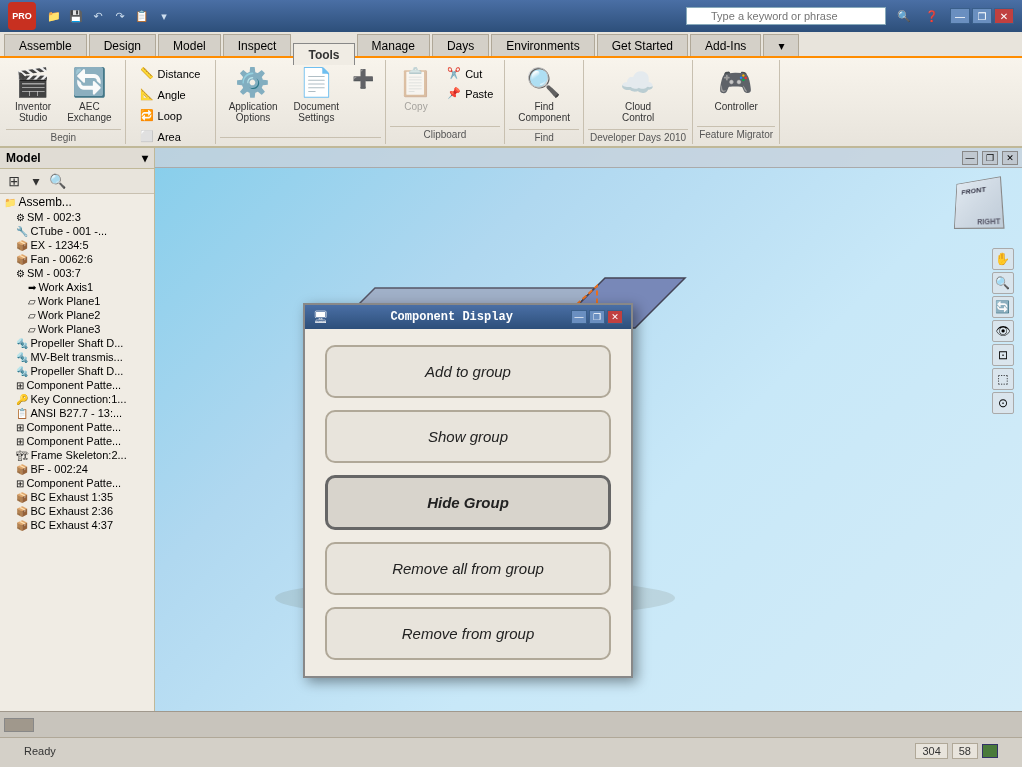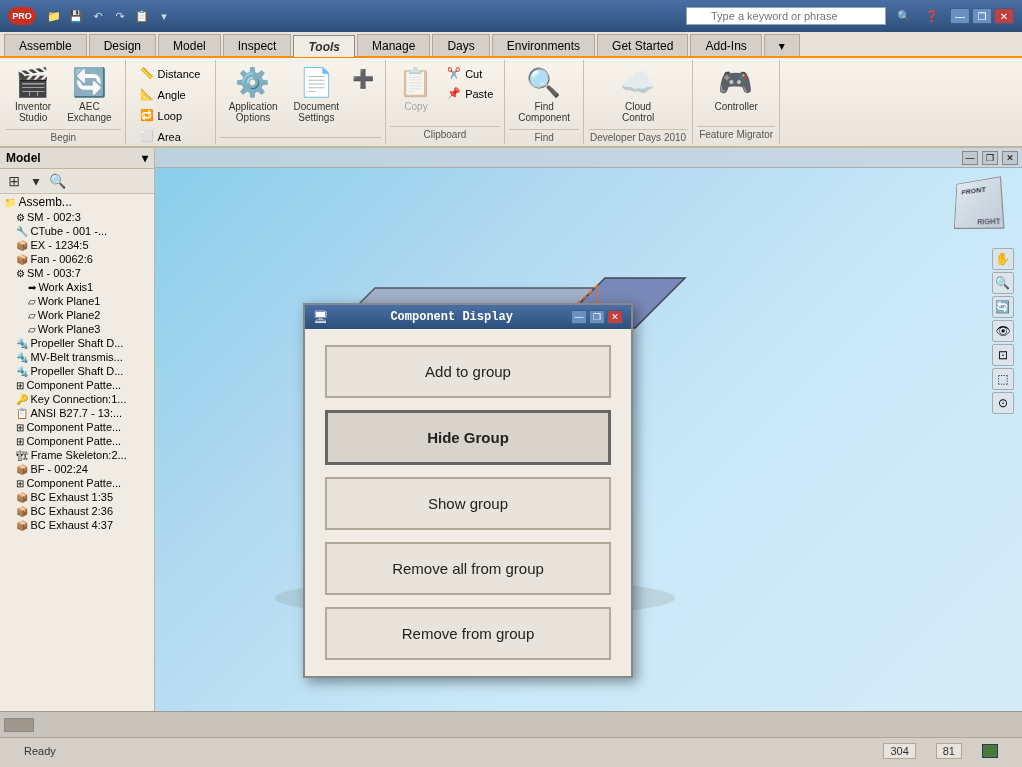--- a/index.html
+++ b/index.html
@@ -25,7 +25,7 @@
     .title-btn.close { background: #c04040; }
 
     .app-logo {
-      width: 28px; height: 18px; background: #c83020; border-radius: 12px;
+      width: 28px; height: 28px; background: #c83020; border-radius: 4px;
       display: flex; align-items: center; justify-content: center; color: white; font-size: 9px; font-weight: bold;
     }
 

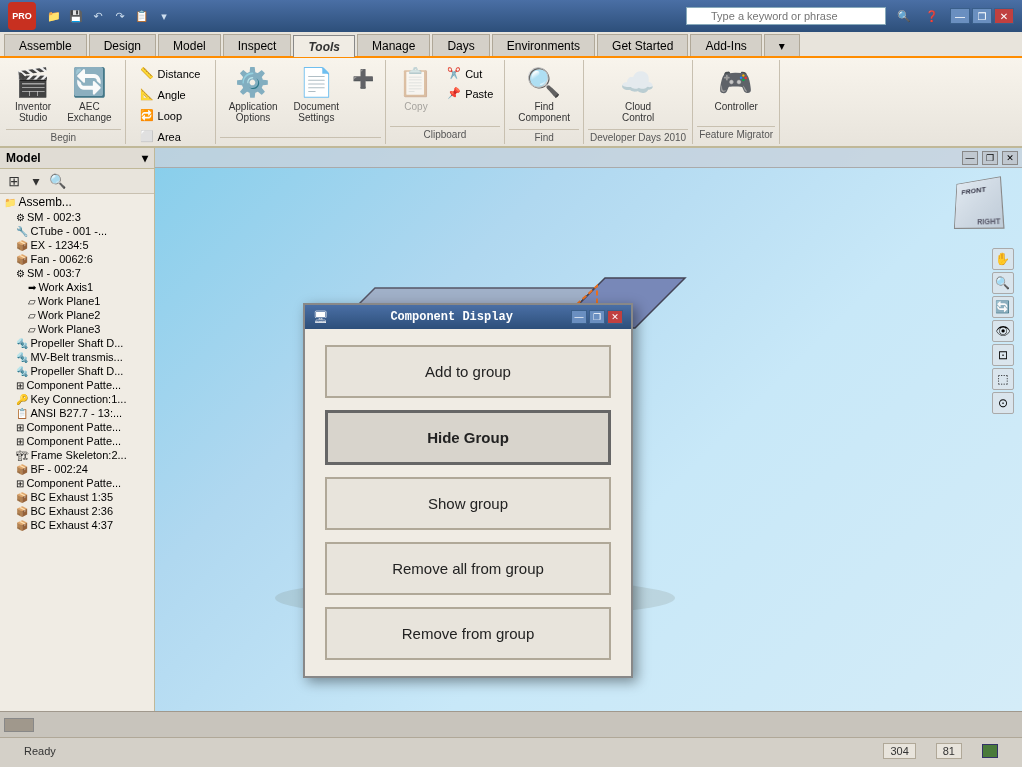--- a/index.html
+++ b/index.html
@@ -70,8 +70,7 @@
       font-weight: bold;
       color: #333;
       position: relative;
-      top: 1px;
-      font-style: italic;
+      top: 9px;
     }
 
     

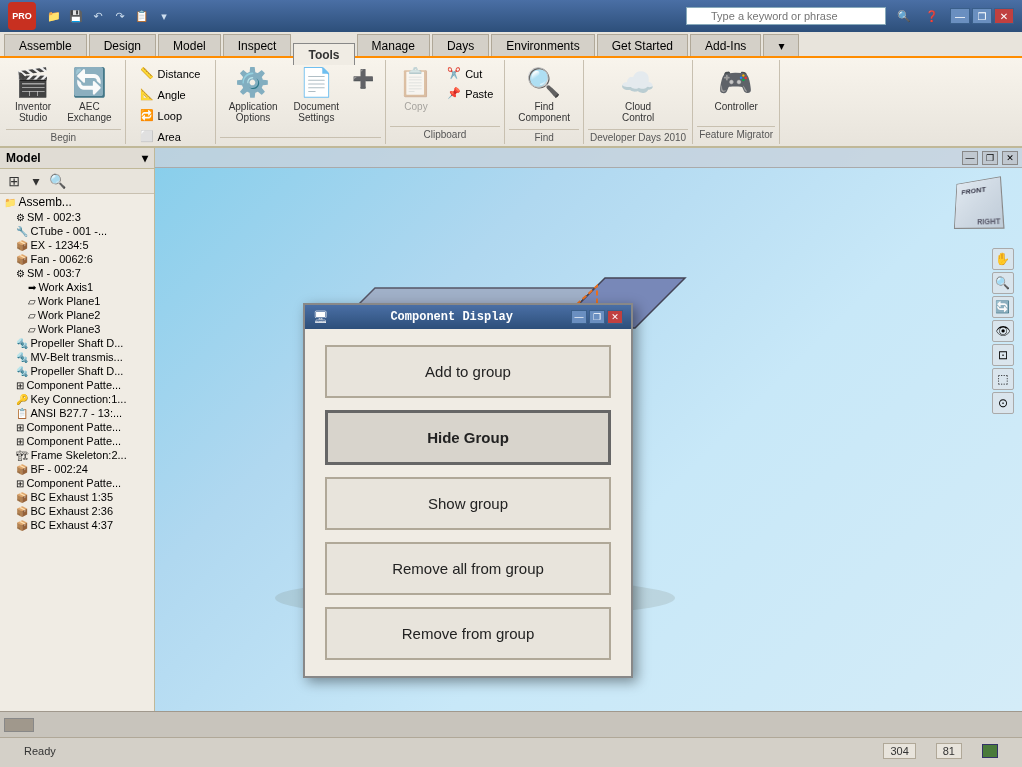--- a/index.html
+++ b/index.html
@@ -279,11 +279,12 @@
       font-size: 15px;
       background: #e8e4dc;
       border: 2px solid #b0a898;
-      border-radius: 0;
+      border-radius: 10px;
       cursor: pointer;
       text-align: center;
       color: #222;
       font-family: 'Segoe UI', Arial, sans-serif;
+      font-style: italic;
     }
     .dialog-btn.active-btn {
       background: #d8d4cc;

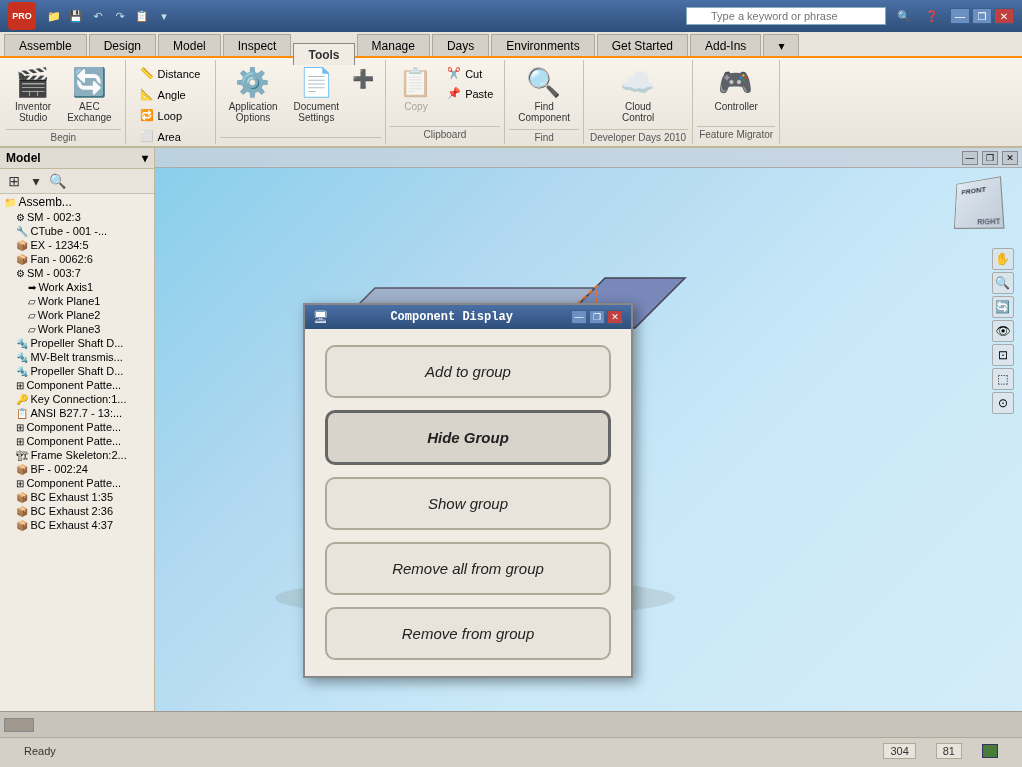--- a/index.html
+++ b/index.html
@@ -654,8 +654,8 @@
         </div>
         <div class="dialog-content">
           <button class="dialog-btn">Add to group</button>
+          <button class="dialog-btn">Show group</button>
           <button class="dialog-btn active-btn">Hide Group</button>
-          <button class="dialog-btn">Show group</button>
           <button class="dialog-btn">Remove all from group</button>
           <button class="dialog-btn">Remove from group</button>
         </div>

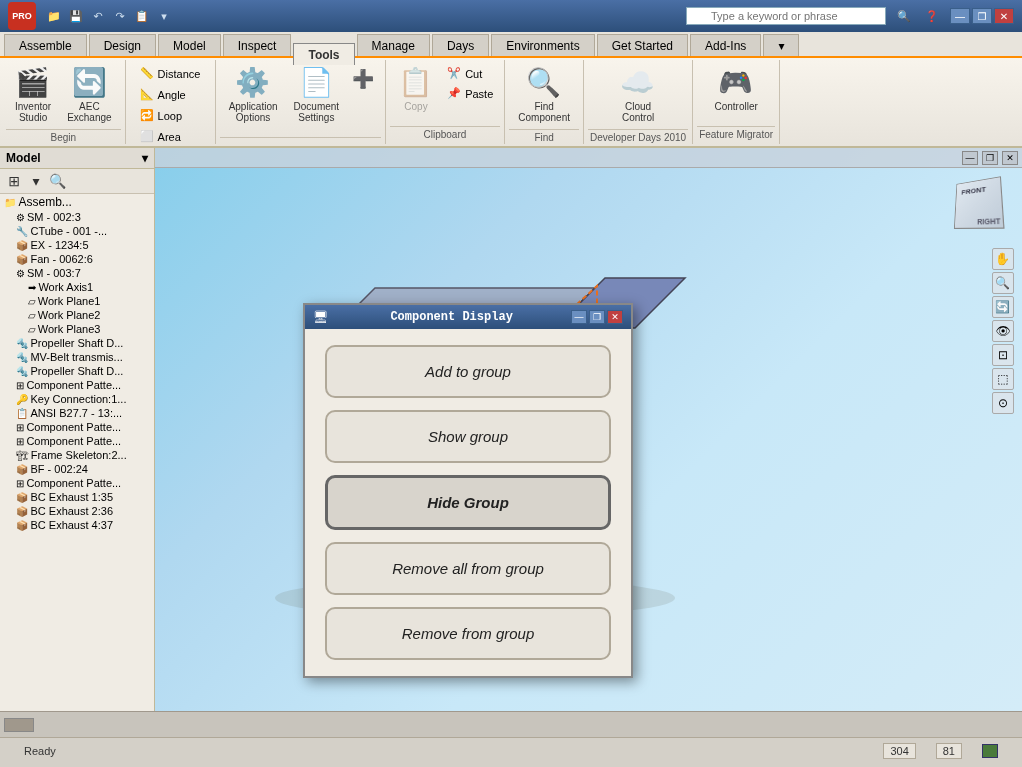--- a/index.html
+++ b/index.html
@@ -226,7 +226,7 @@
       font-size: 11px; color: #333;
       justify-content: space-between;
     }
-    .status-right { display: flex; align-items: center; gap: 20px; text-align: right; }
+    .status-right { display: flex; align-items: center; gap: 4px; text-align: right; }
     .status-coords { background: #e8e4dc; border: 1px solid #b0a898; padding: 1px 6px; font-size: 11px; }
 
     

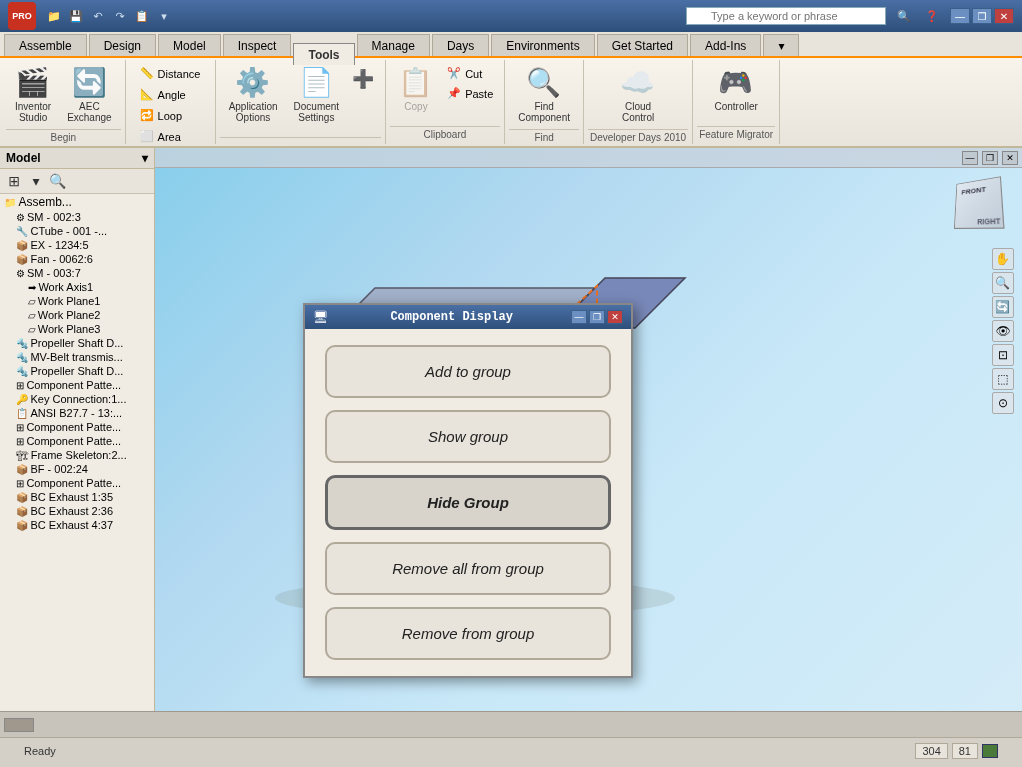--- a/index.html
+++ b/index.html
@@ -674,7 +674,7 @@
   <span>Ready</span>
   <div class="status-right">
     <div class="status-coords">304</div>
-    <div class="status-coords">81</div>
+    <div class="status-coords">58</div>
     <div style="width:16px;height:14px;background:#4a7a3a;border:1px solid #336;"></div>
   </div>
 </div>

